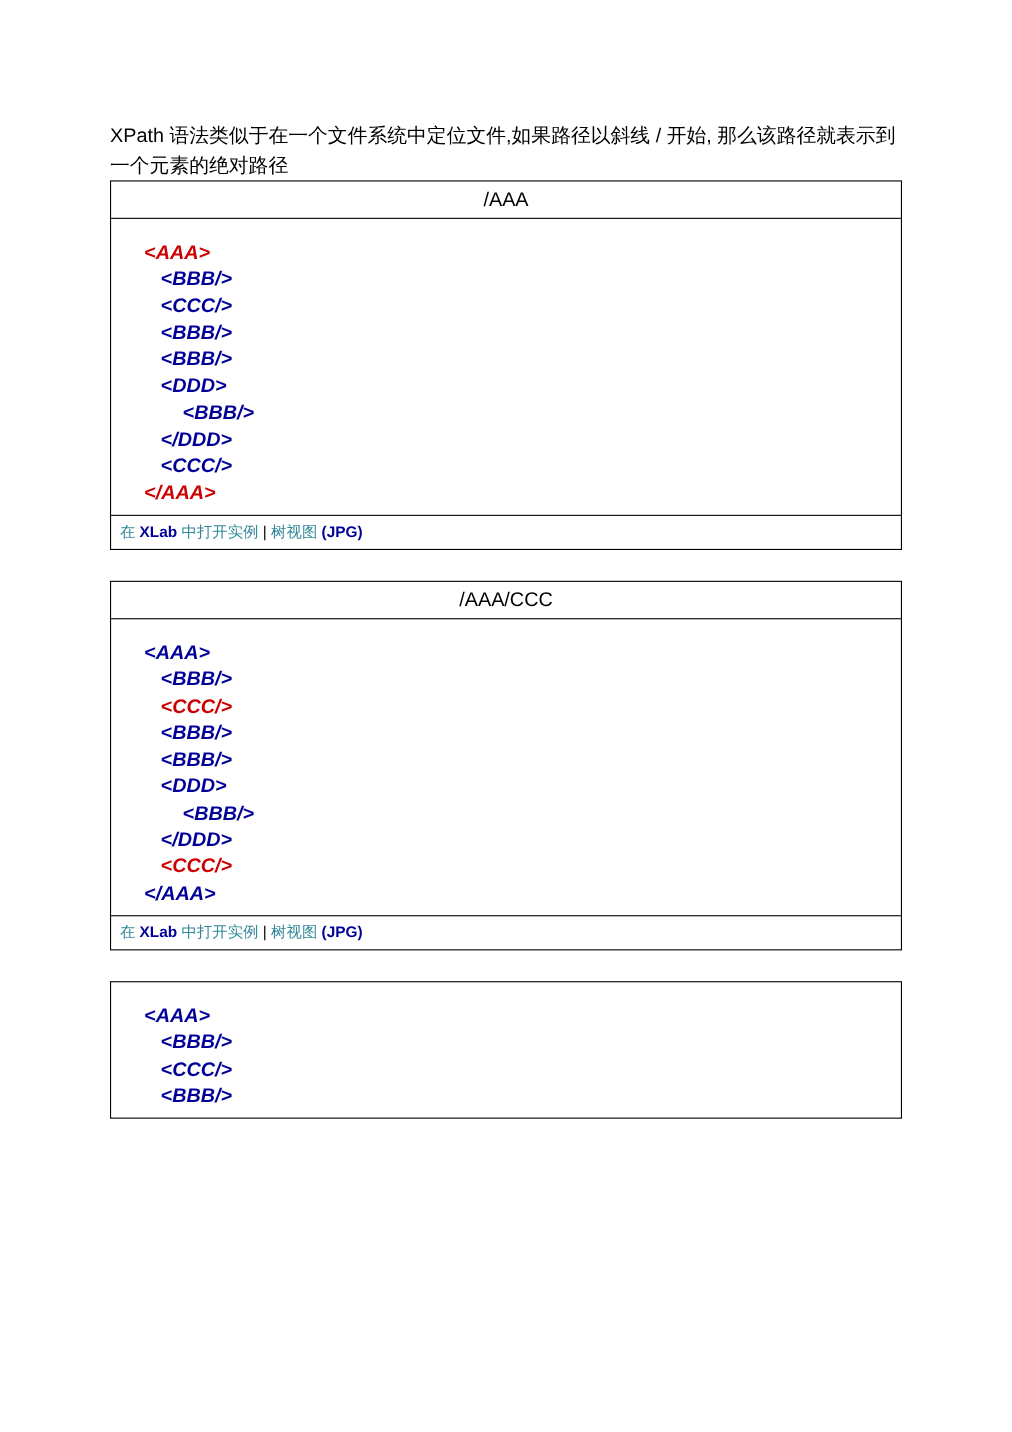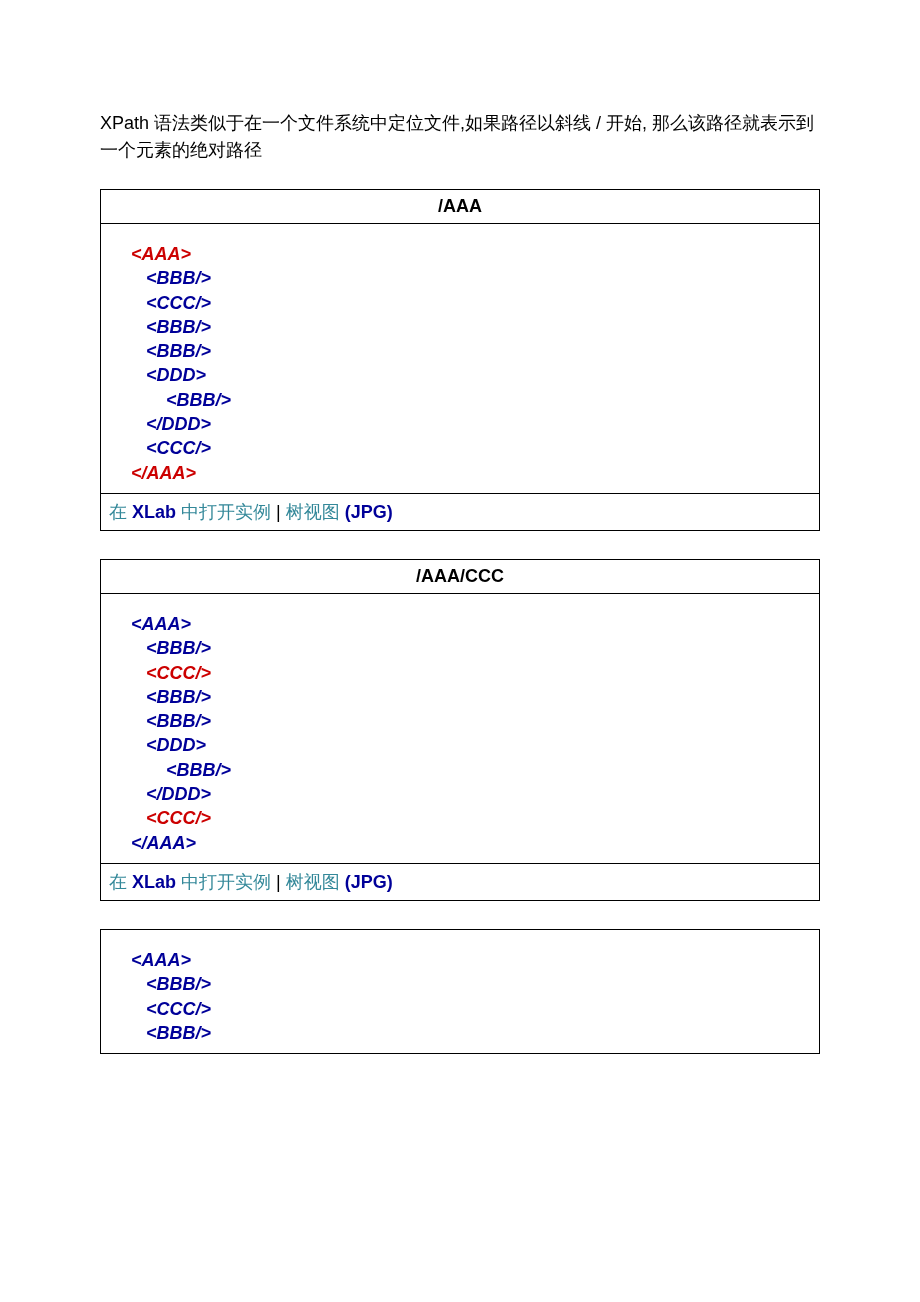--- a/index.html
+++ b/index.html
@@ -13,7 +13,6 @@
     box-sizing: border-box;
   }
   .intro {
-    margin-bottom: 25px;
     line-height: 1.5;
   }
   .box {

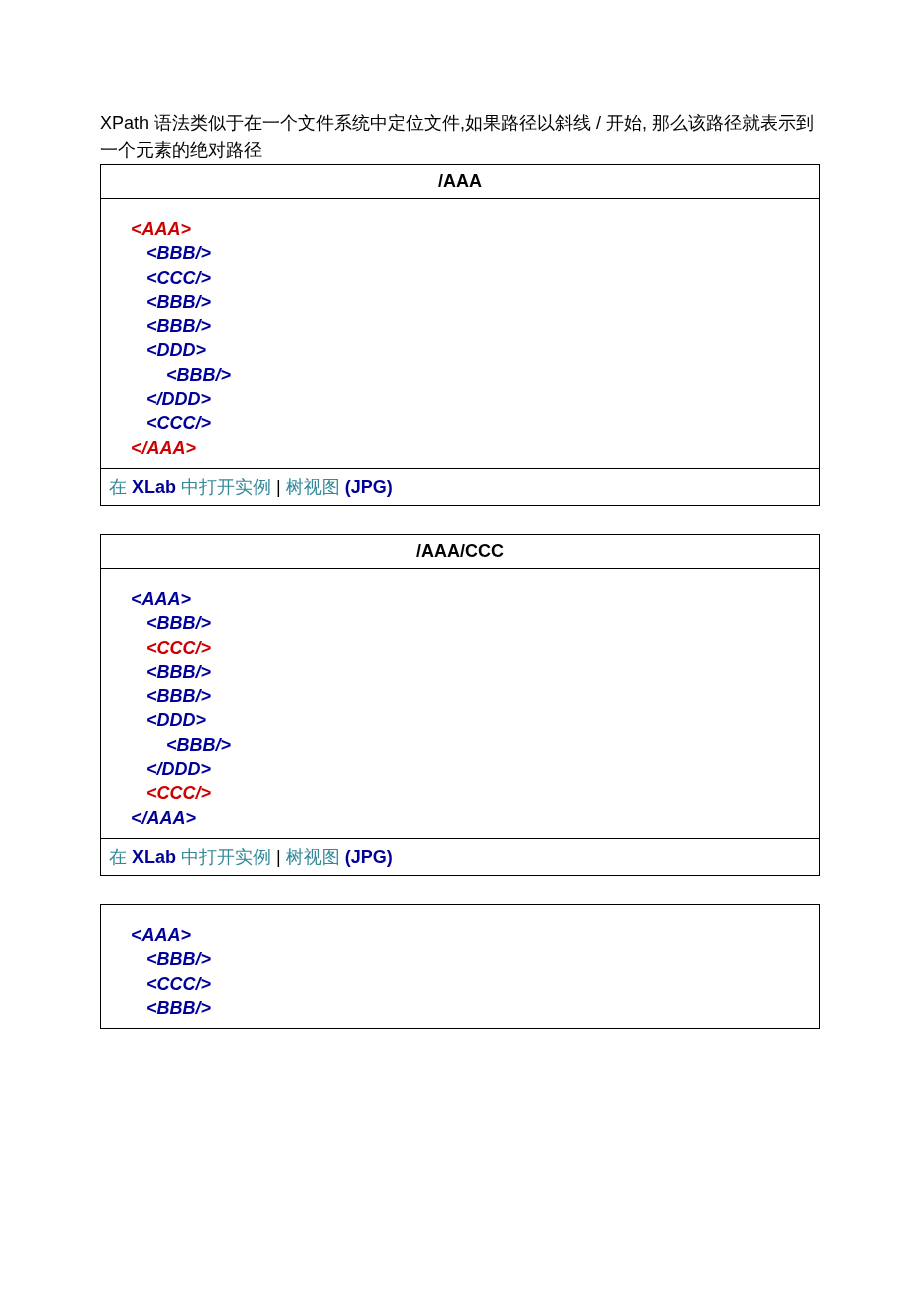--- a/index.html
+++ b/index.html
@@ -21,7 +21,7 @@
   }
   .box-title {
     text-align: center;
-    font-weight: bold;
+    font-weight: normal;
     border-bottom: 1px solid #000;
     padding: 6px 0;
   }

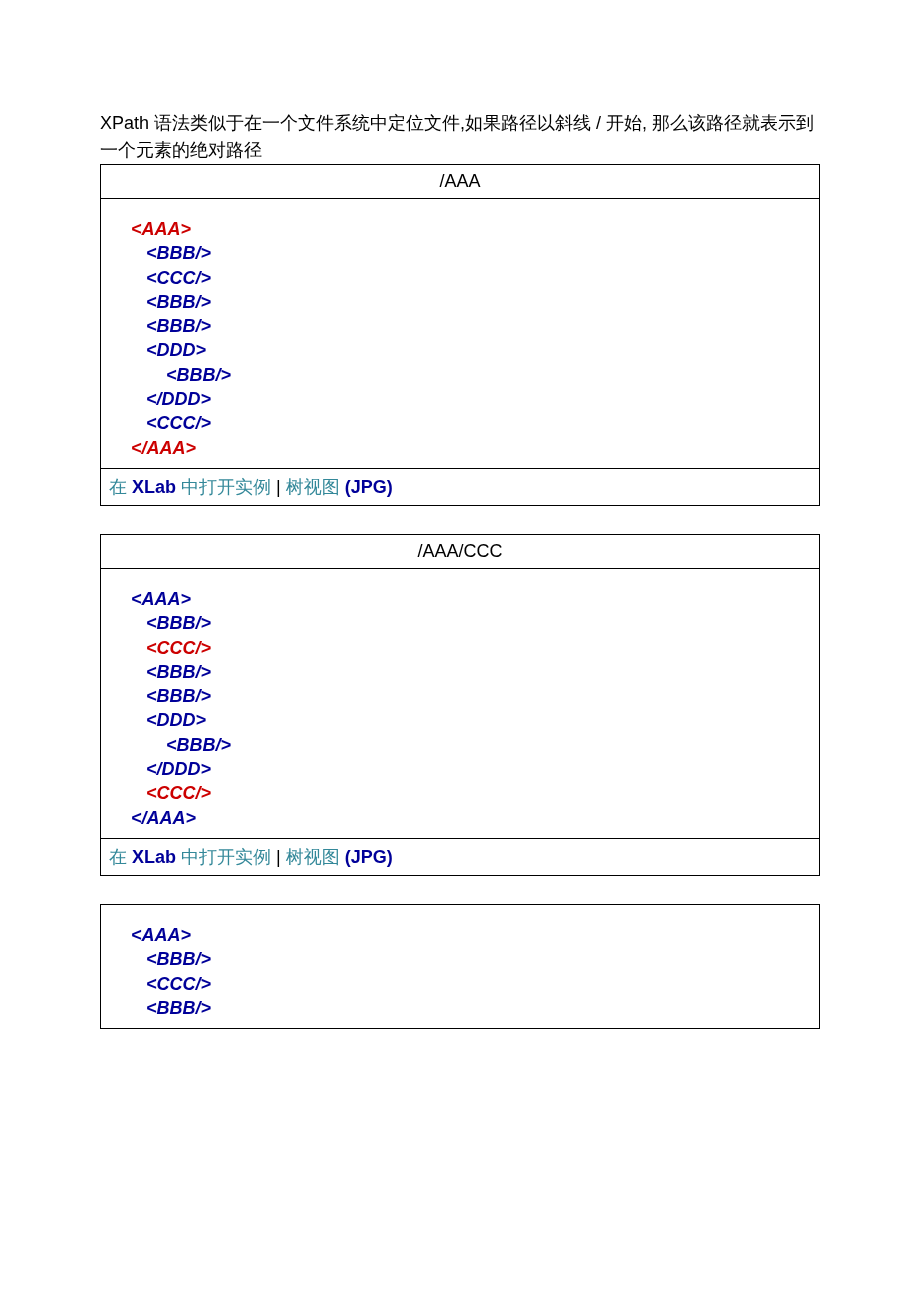--- a/index.html
+++ b/index.html
@@ -43,7 +43,7 @@
   .box-footer {
     border-top: 1px solid #000;
     padding: 6px 8px;
-    font-size: 18px;
+    font-size: 14px;
   }
   .box-footer .pre { color: #338899; }
   .box-footer .xlab { color: #000099; font-weight: bold; }

